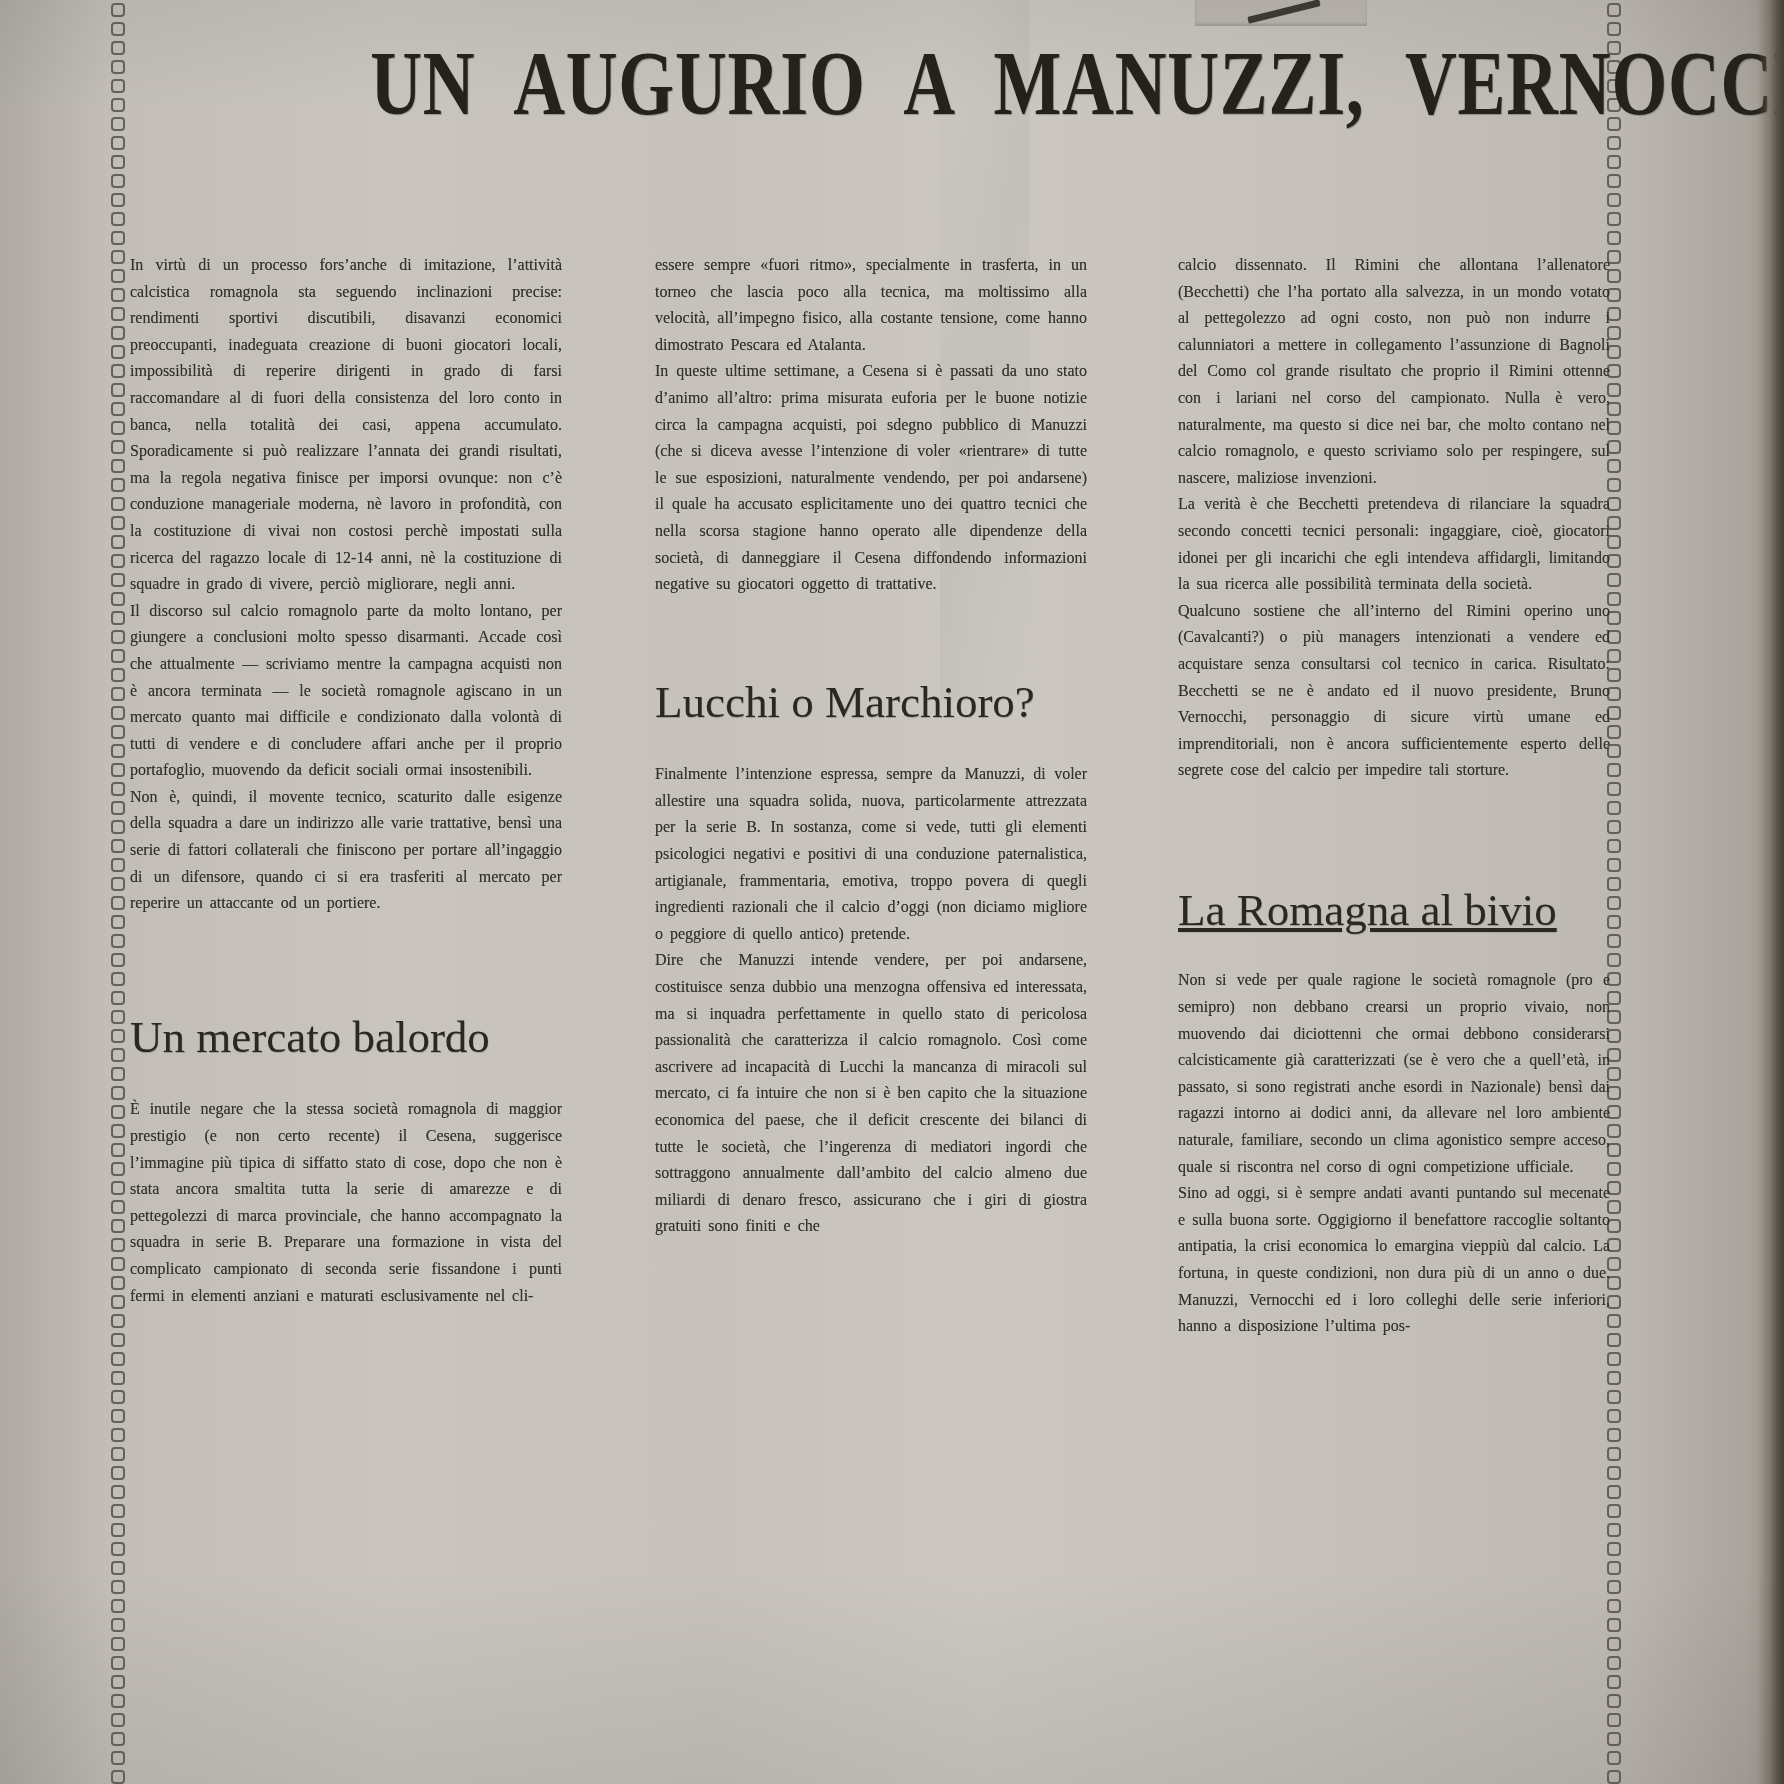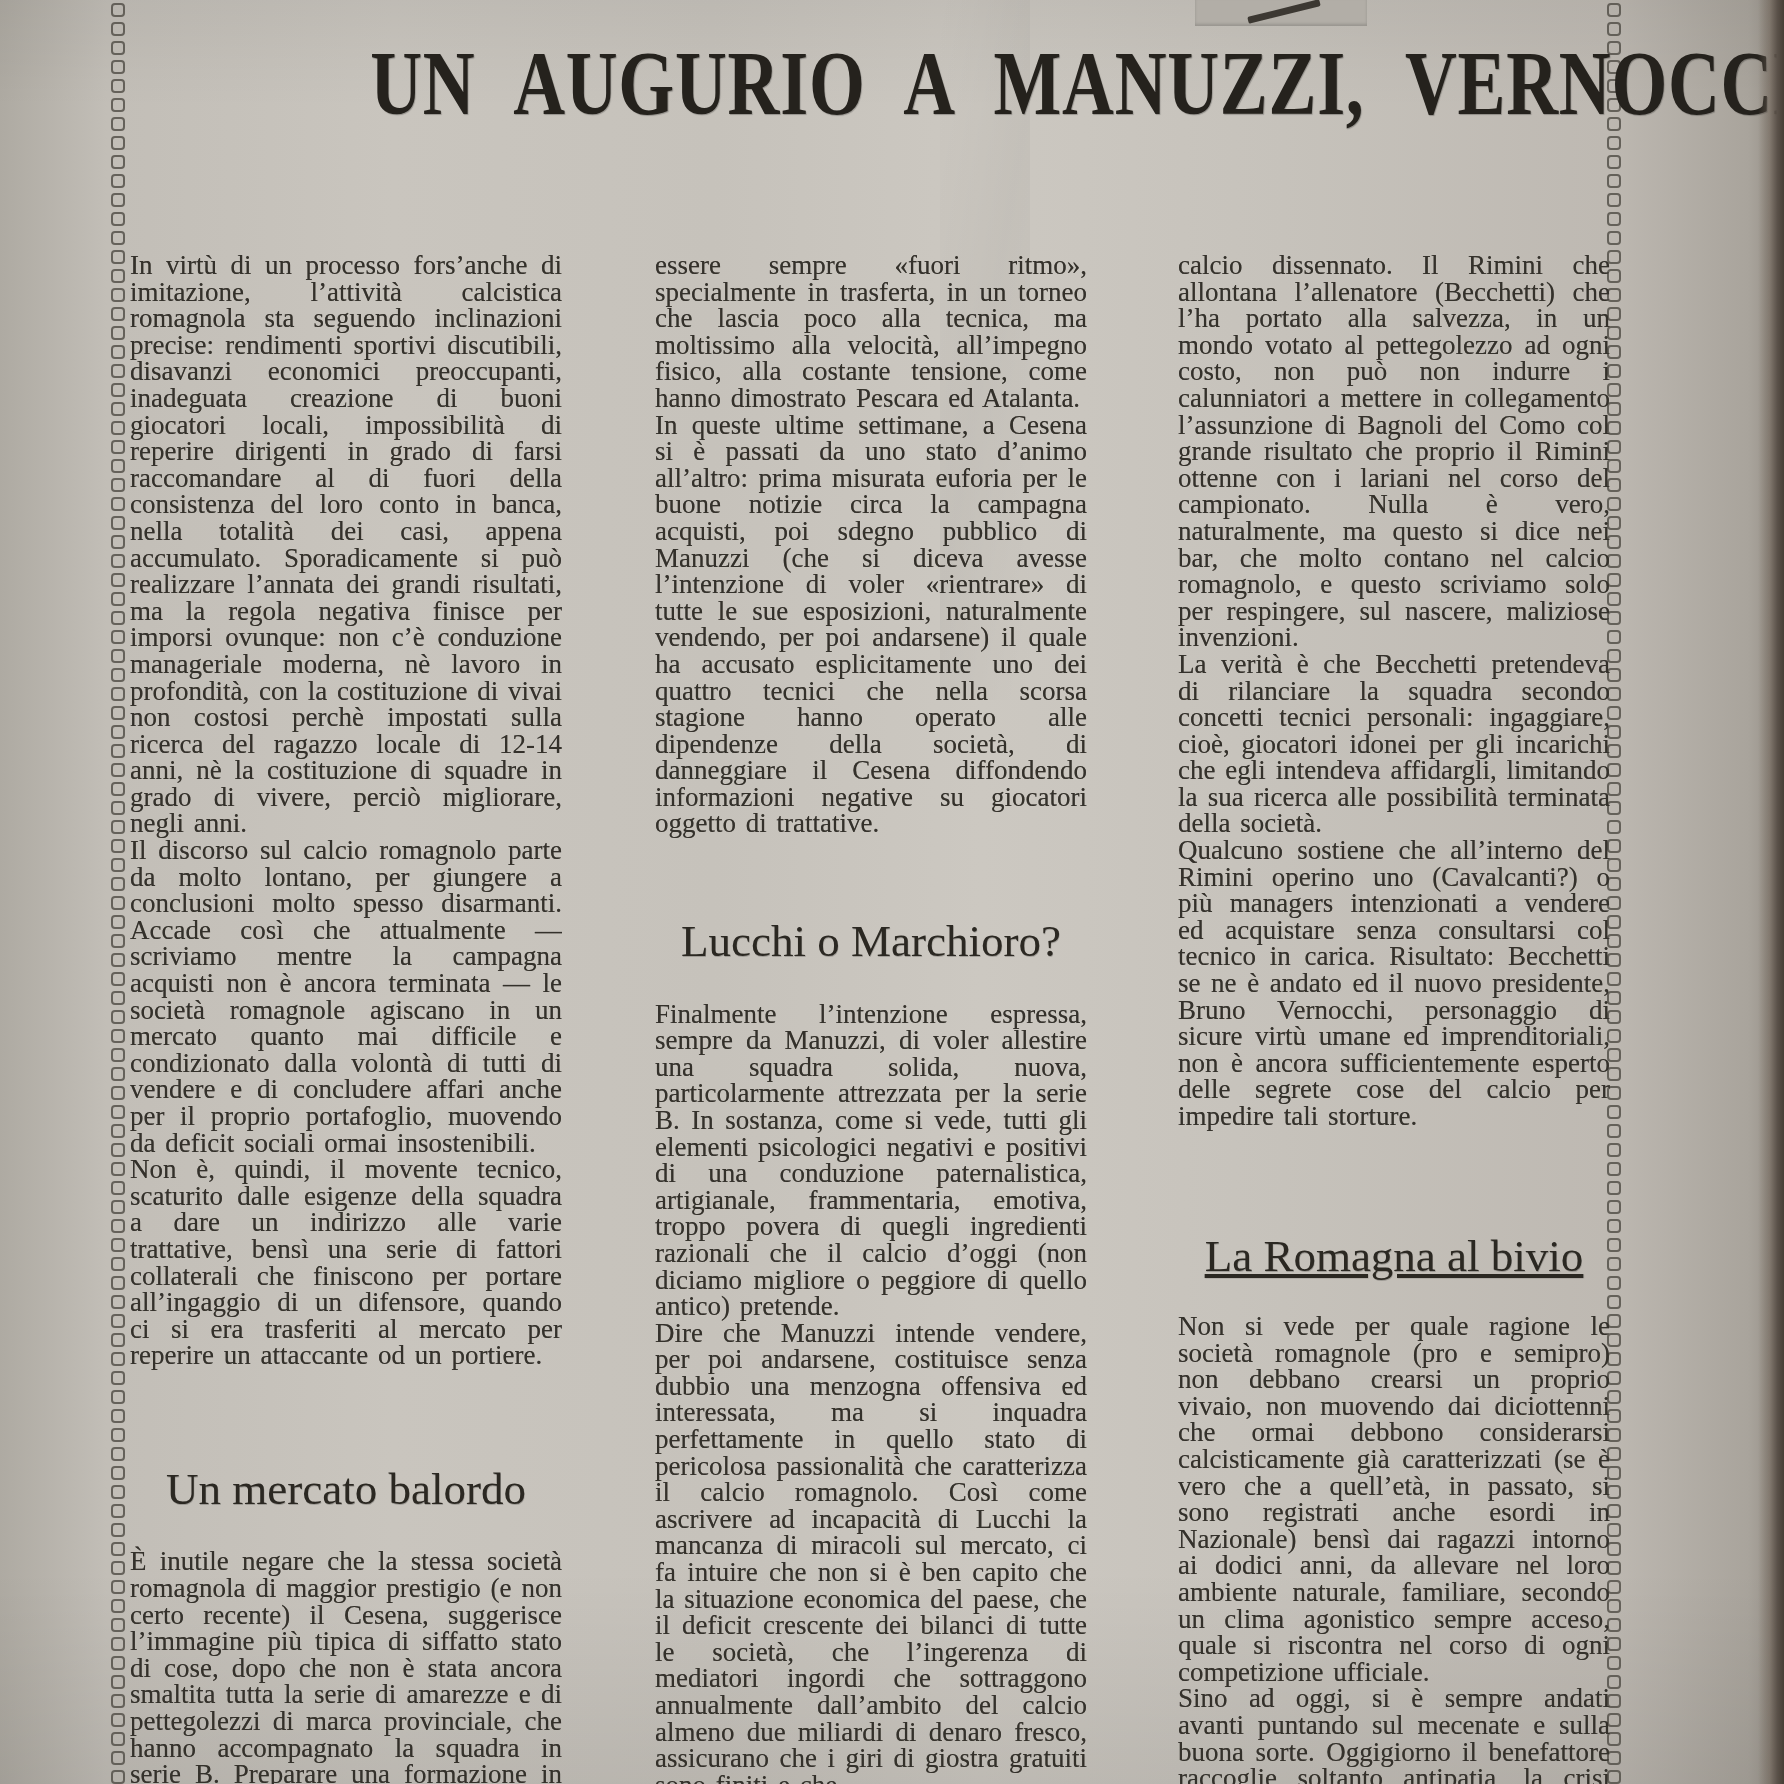--- a/index.html
+++ b/index.html
@@ -31,7 +31,7 @@
   .col-1{left:130px;}
   .col-2{left:655px;}
   .col-3{left:1178px;}
-  .body-text{margin:0;font-size:27px;line-height:26.6px;text-align:justify;word-spacing:3px;
+  .body-text{margin:0;font-size:16px;line-height:26.6px;text-align:justify;word-spacing:3px;
     text-shadow:0 0 .6px rgba(52,49,43,.55);}
   .subhead{font-size:45px;font-weight:normal;color:#2b2822;margin:0;line-height:1.1;
     text-shadow:.5px .5px .5px rgba(0,0,0,.2);text-align:center;}

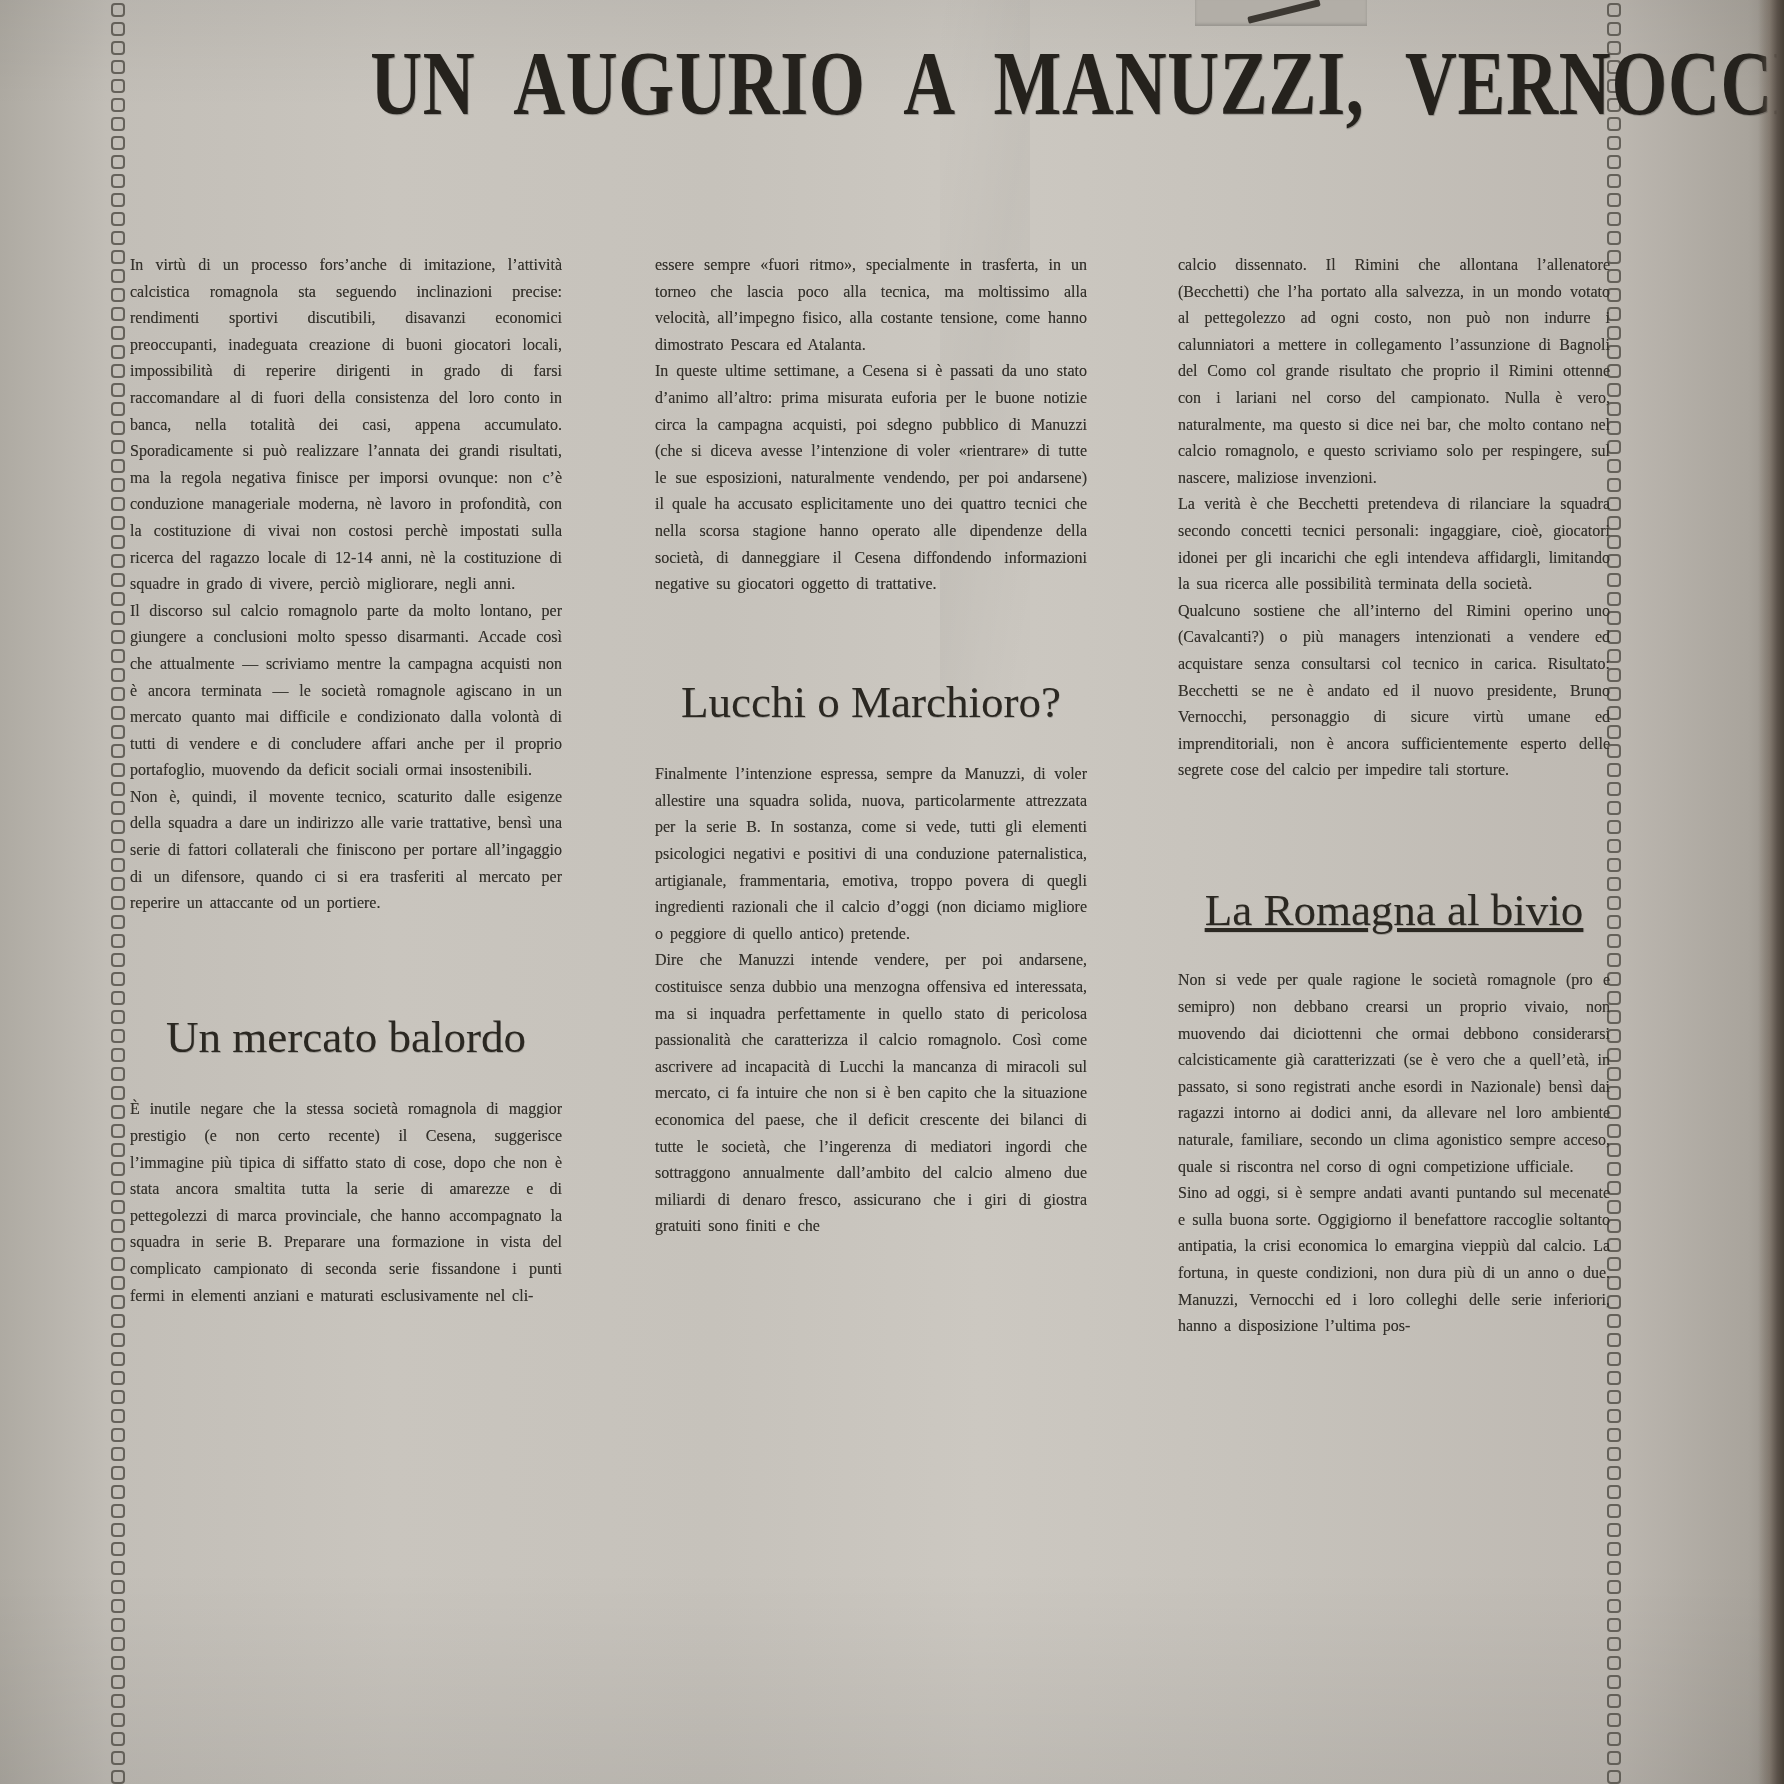--- a/index.html
+++ b/index.html
@@ -34,7 +34,7 @@
   .body-text{margin:0;font-size:16px;line-height:26.6px;text-align:justify;word-spacing:3px;
     text-shadow:0 0 .6px rgba(52,49,43,.55);}
   .subhead{font-size:45px;font-weight:normal;color:#2b2822;margin:0;line-height:1.1;
-    text-shadow:.5px .5px .5px rgba(0,0,0,.2);text-align:center;}
+    text-shadow:.5px .5px .5px rgba(0,0,0,.2);}
   .subhead.sh-col1{margin-top:96px;margin-bottom:34px;}
   .subhead.sh-col2{margin-top:80px;margin-bottom:34px;}
   .subhead.sh-col3{margin-top:102px;margin-bottom:32px;text-decoration:underline;}

